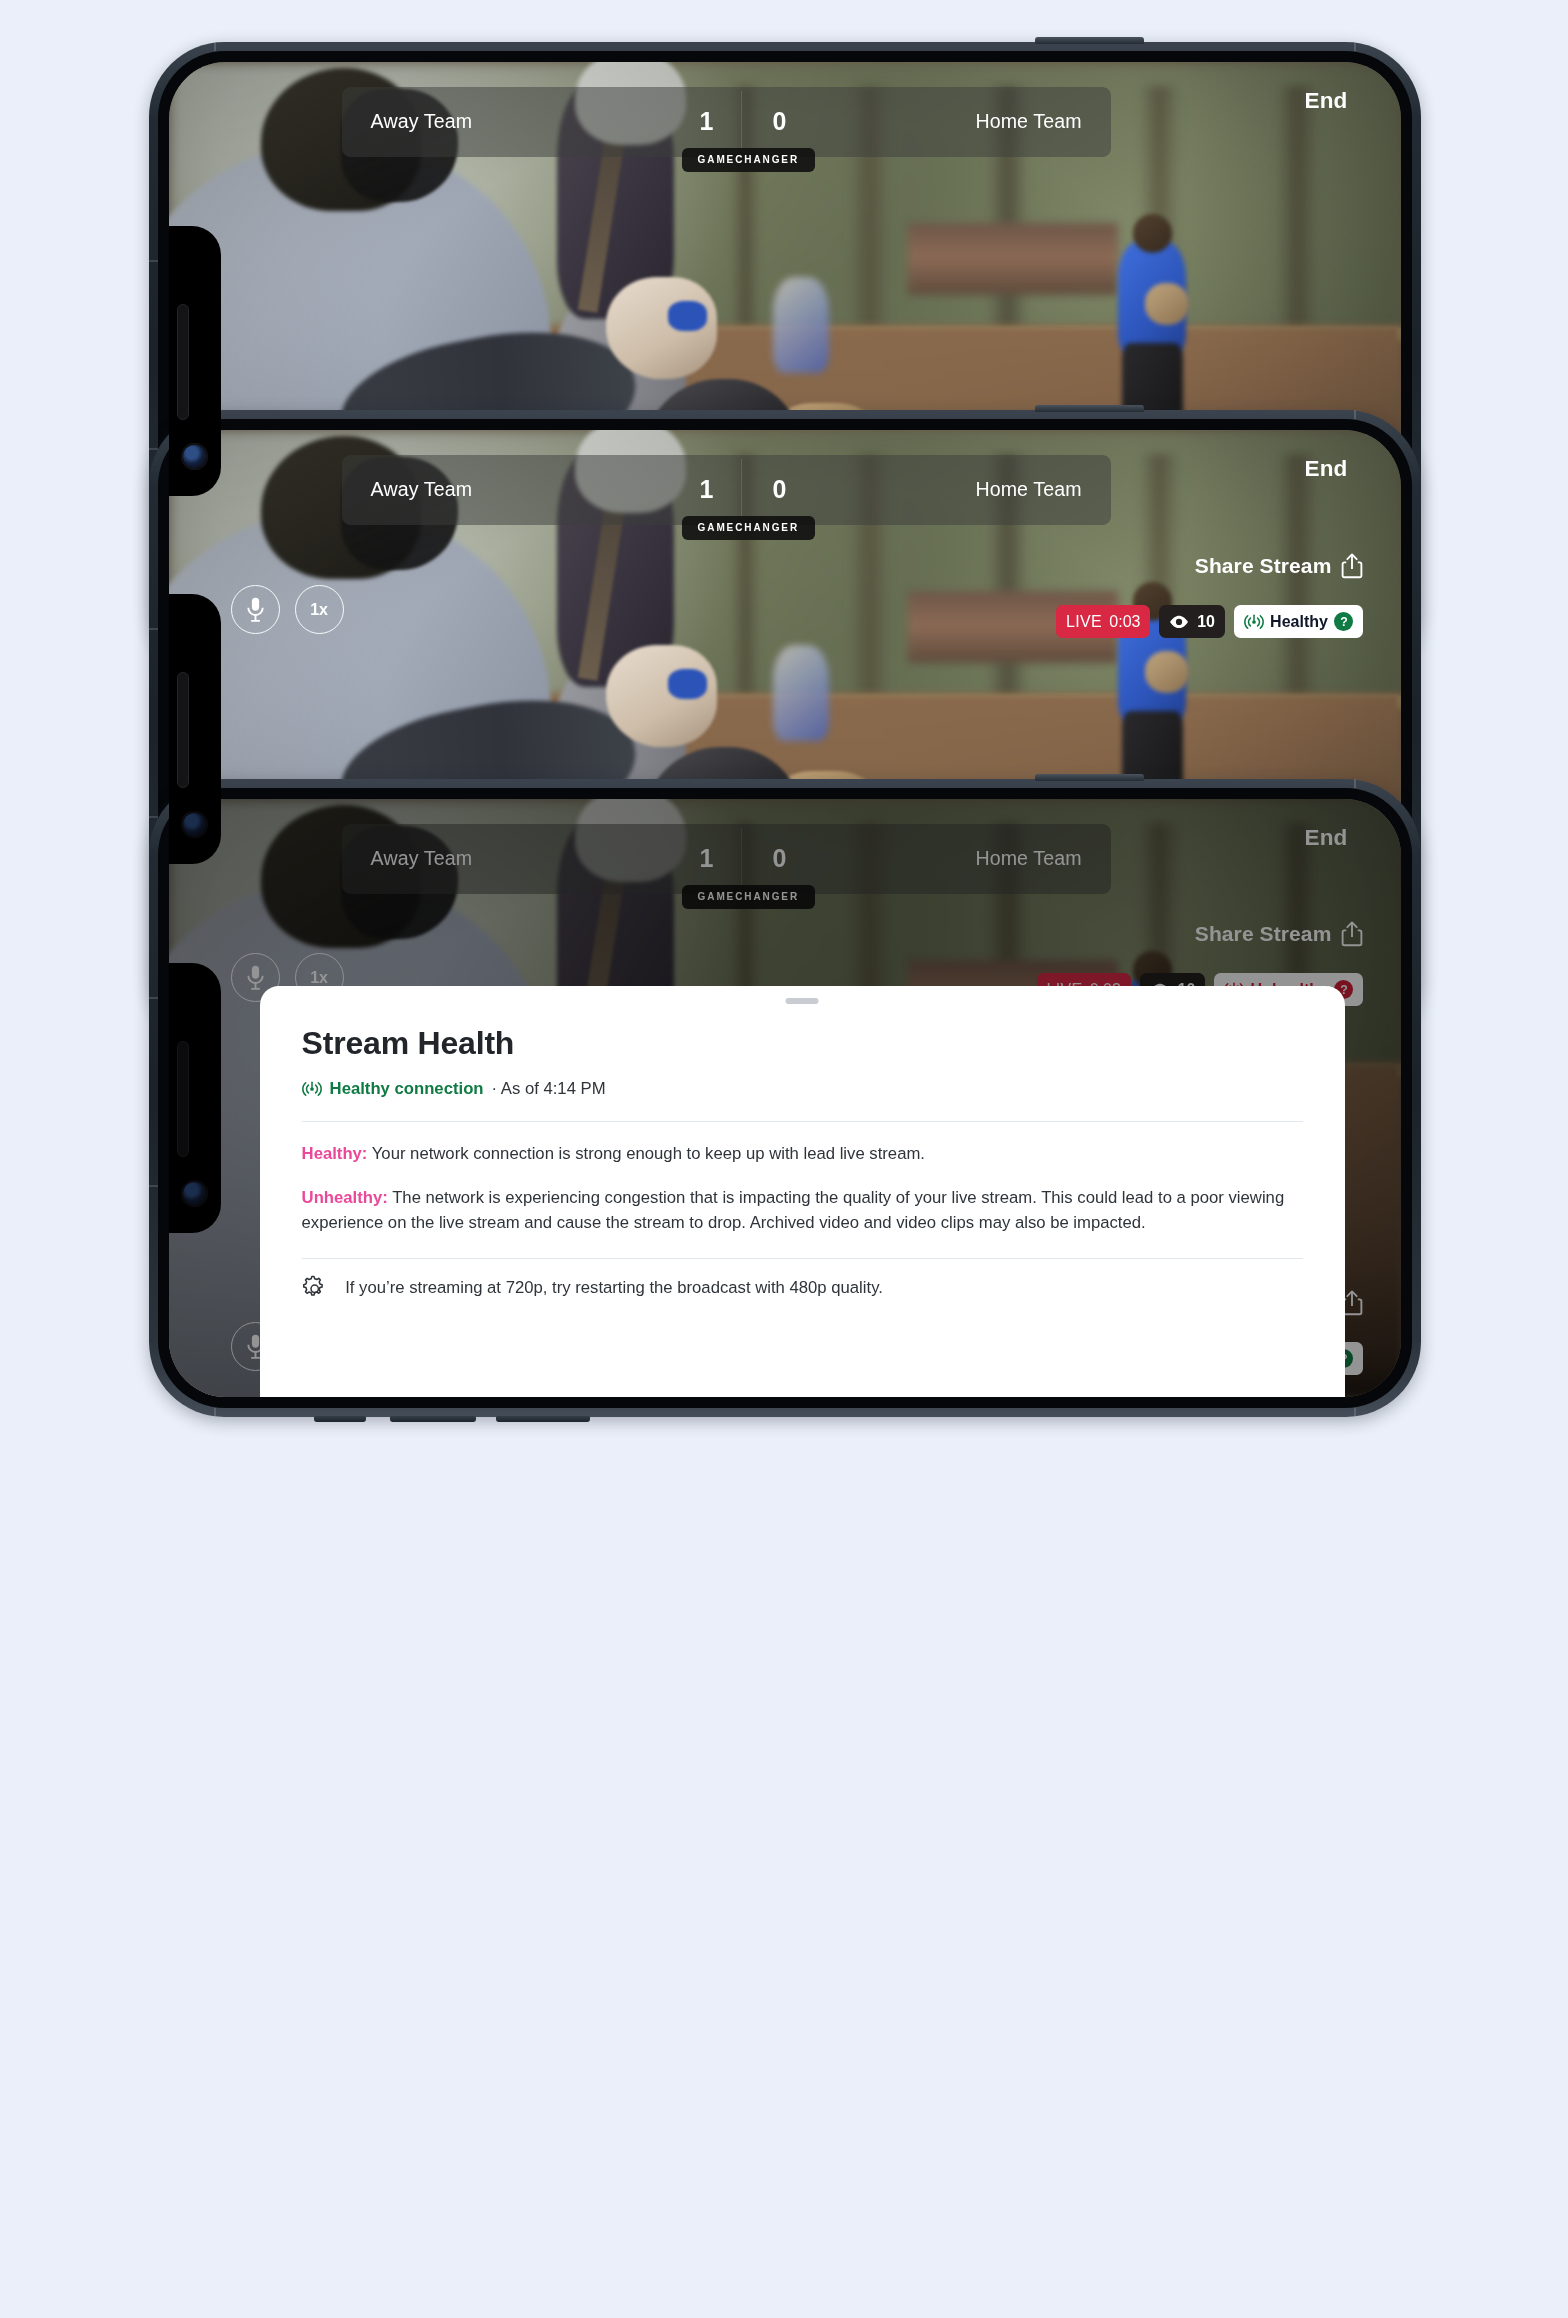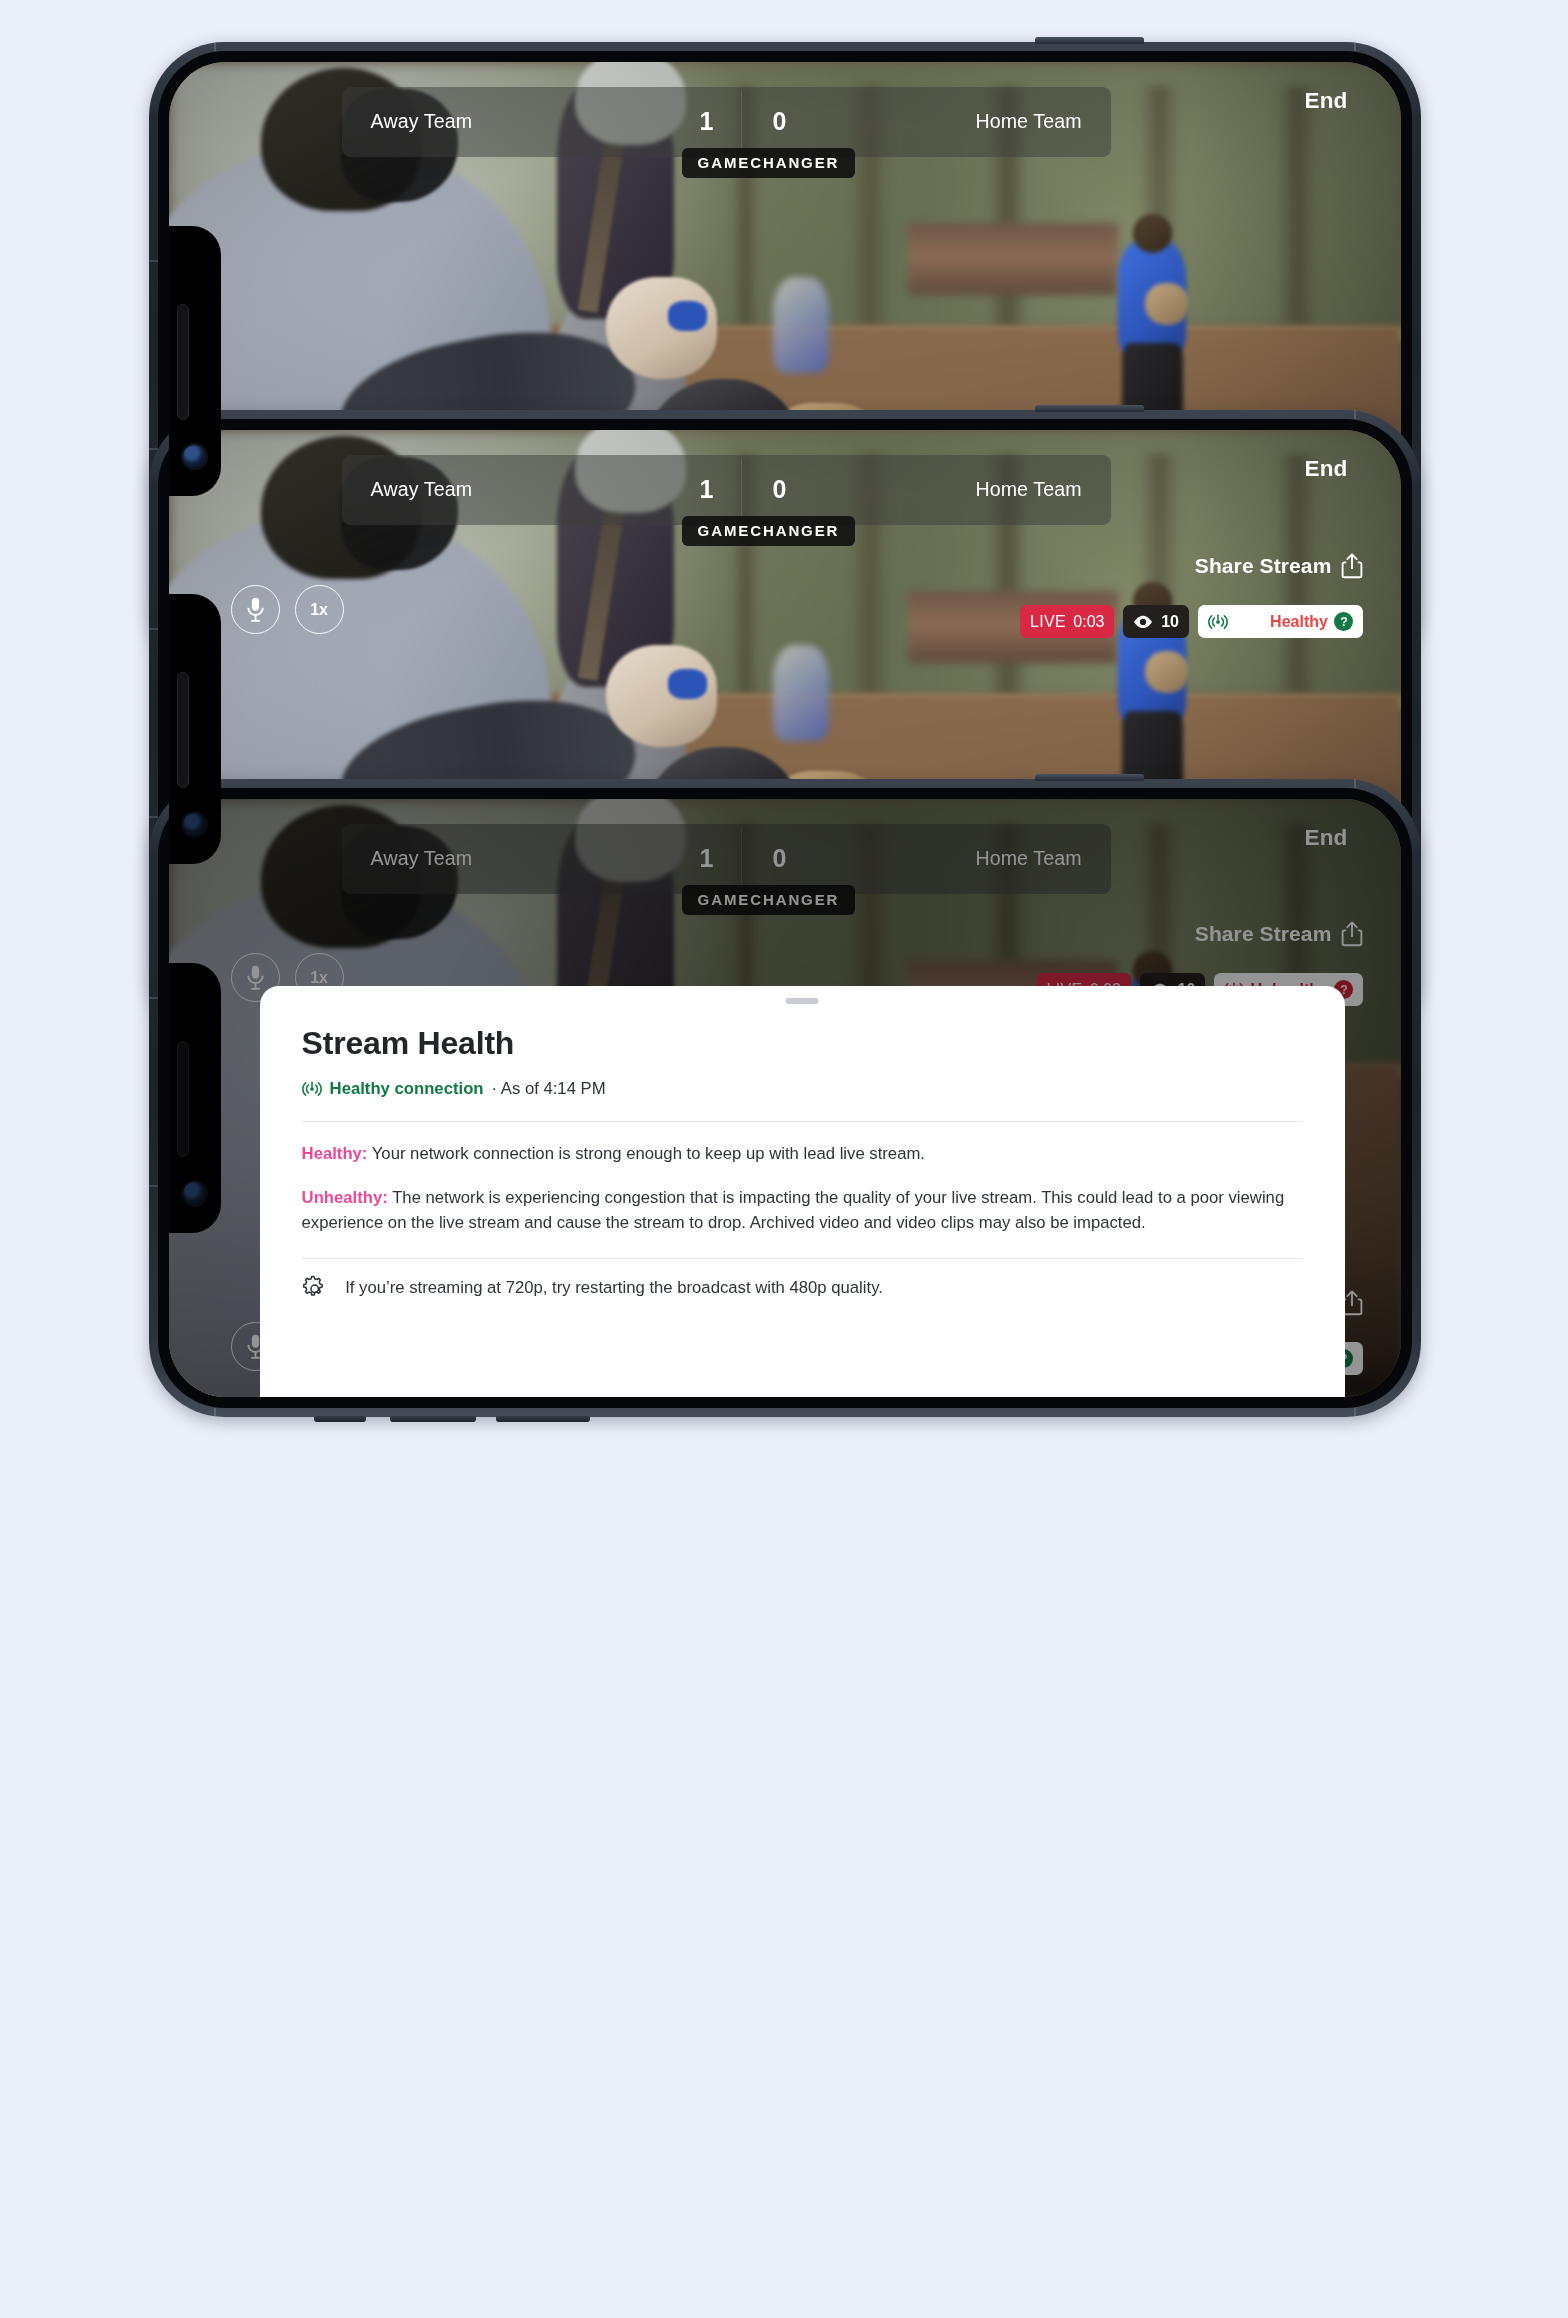--- a/index.html
+++ b/index.html
@@ -364,7 +364,7 @@
     background: rgba(14,14,14,0.88);
     border-radius: 5.8px;
     color: #ffffff;
-    font-size: 15px;
+    font-size: 10px;
     font-weight: 700;
     letter-spacing: 1.9px;
     z-index: 5;

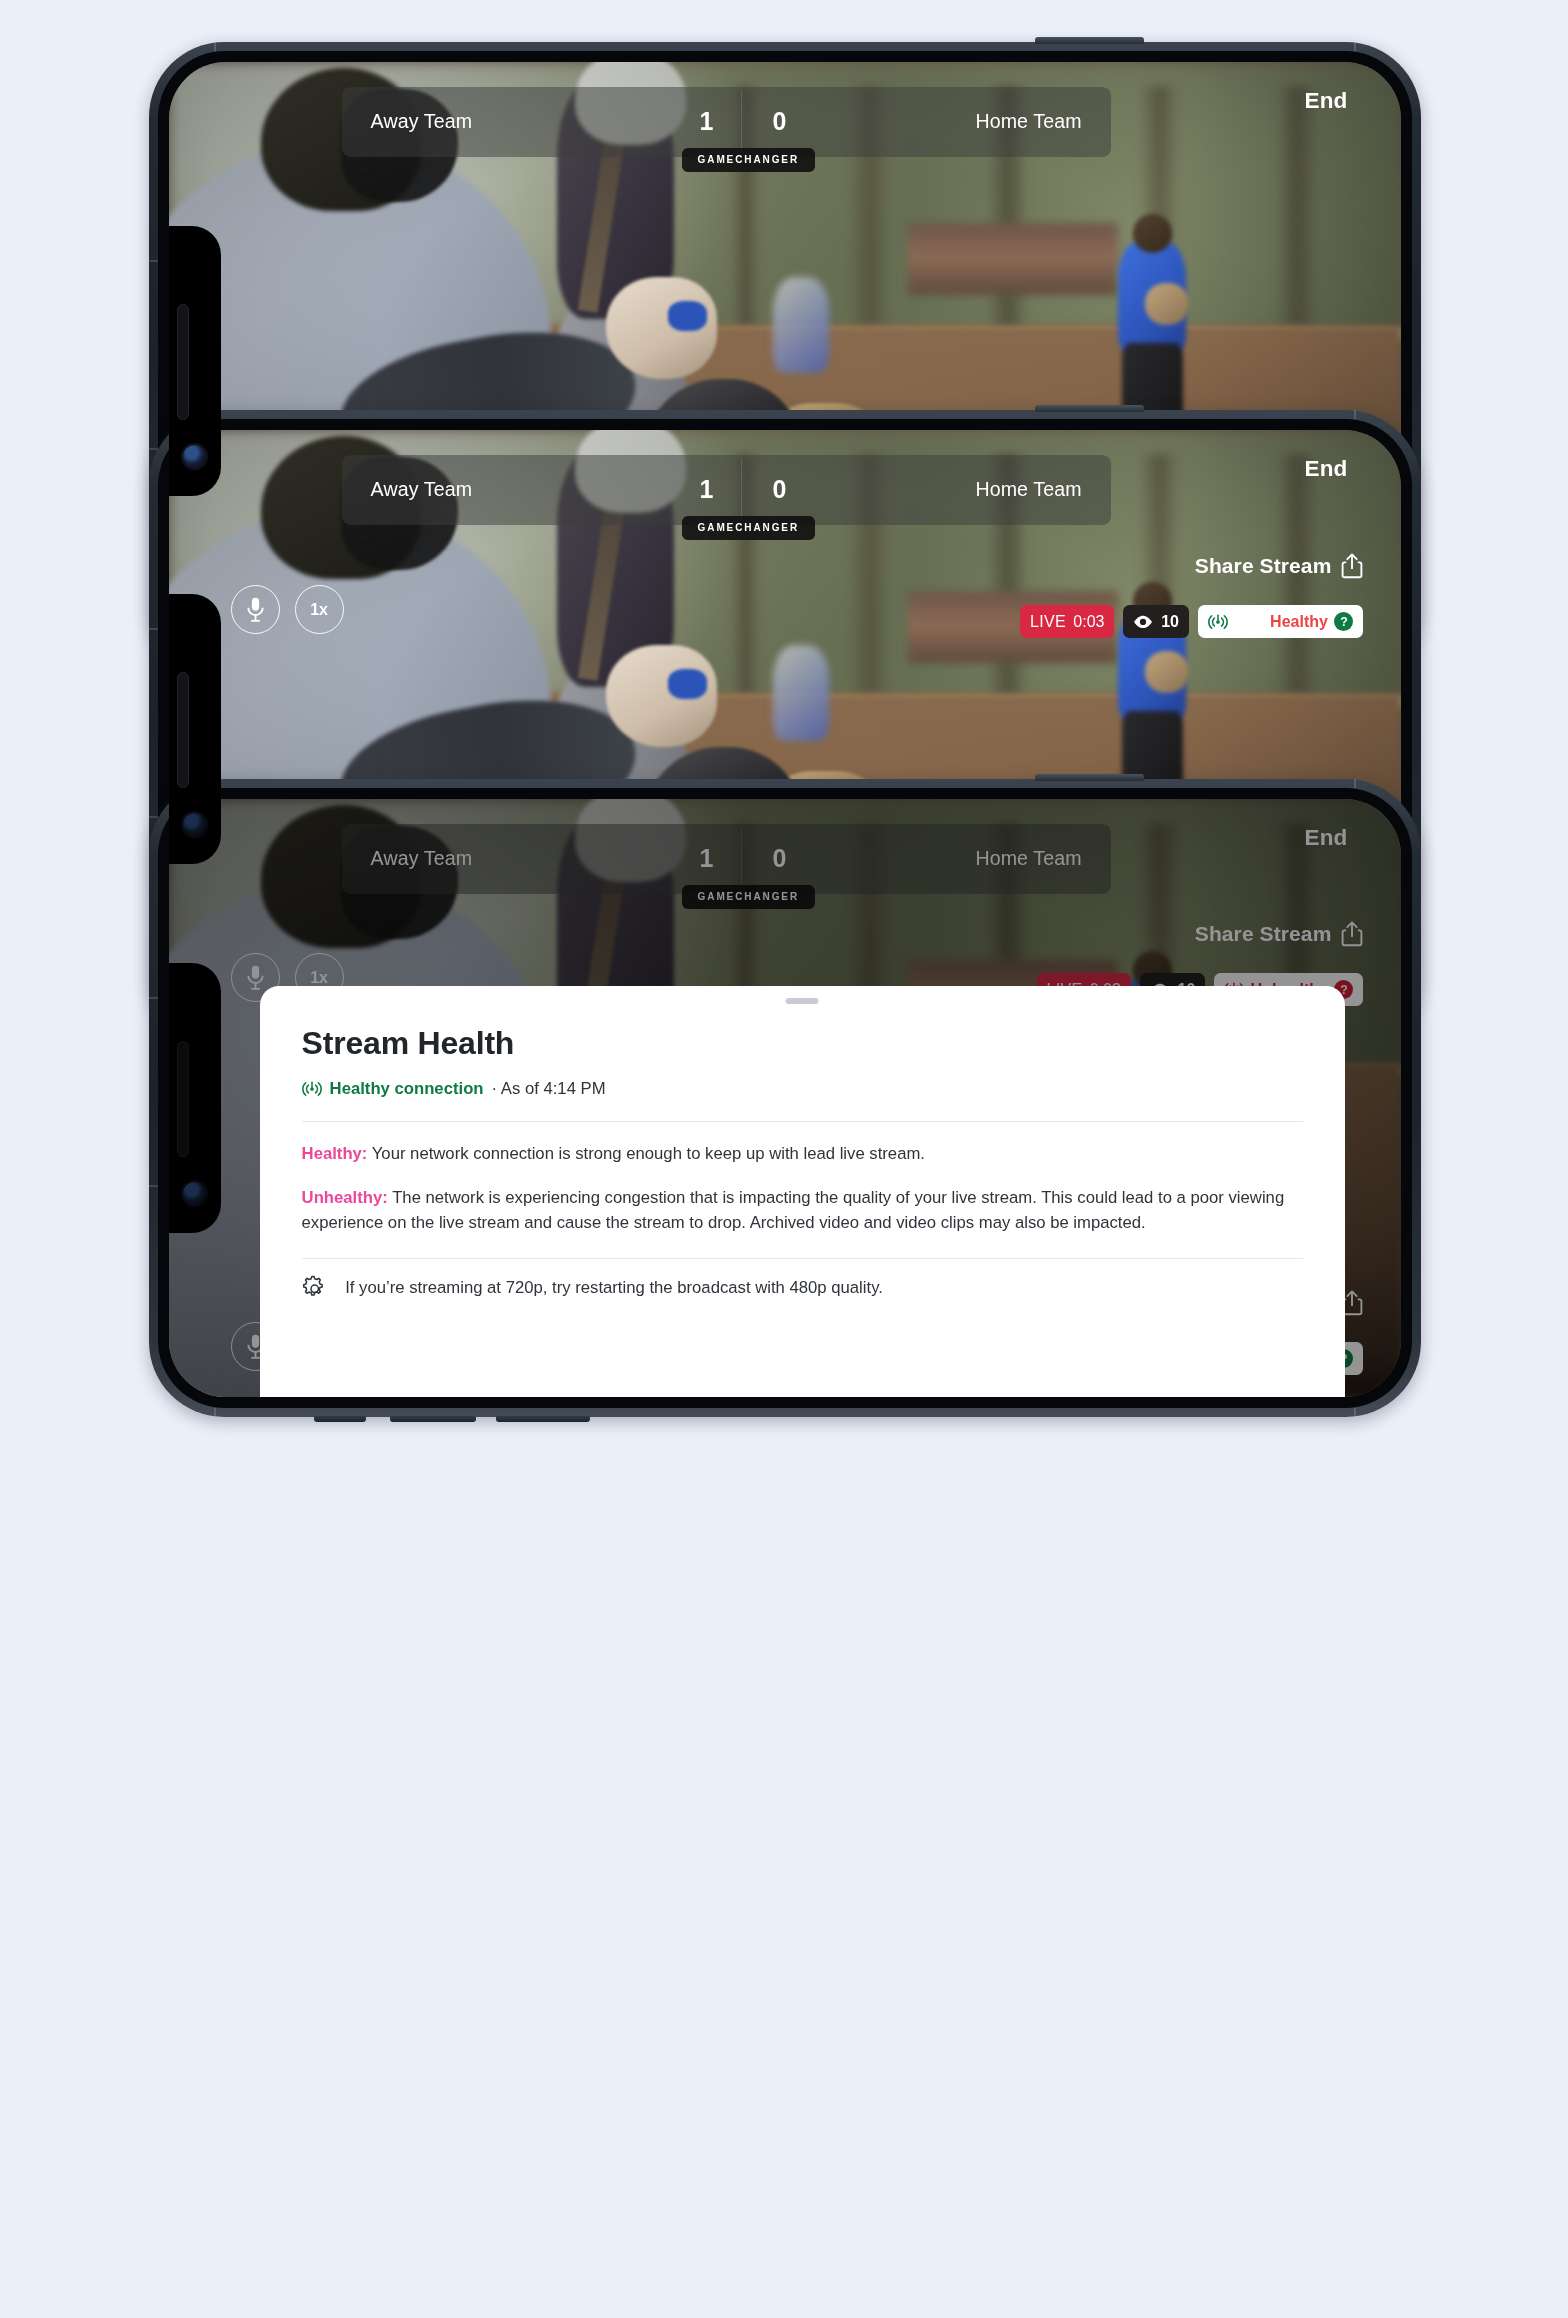--- a/index.html
+++ b/index.html
@@ -438,7 +438,7 @@
     gap: 6.5px;
   }
   .pill-health .lbl { font-size: 16px; font-weight: 700; }
-  .health-good .lbl { color: #ef4444; margin-left: 36px; }
+  .health-good .lbl { color: #0f172a; }
   .health-bad  .lbl { color: #cf2038; }
   .qmark {
     width: 19px; height: 19px;

